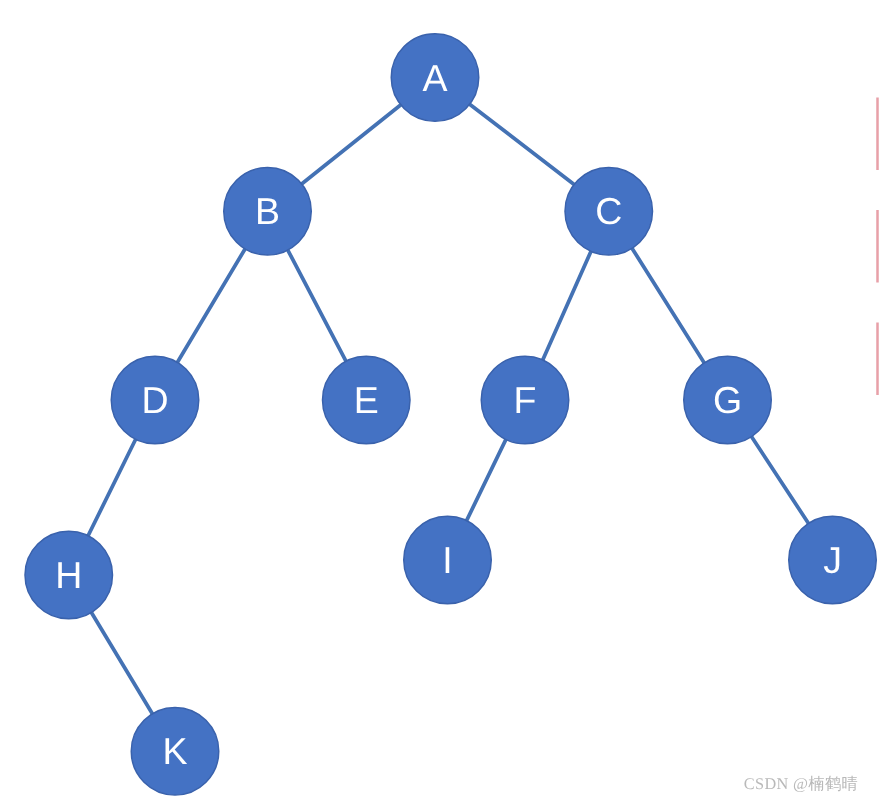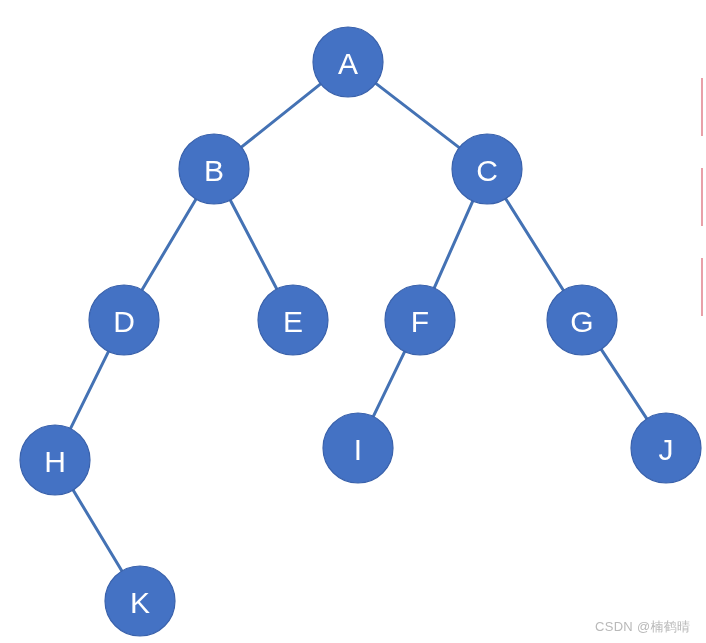--- a/index.html
+++ b/index.html
@@ -47,6 +47,7 @@
     color: #b9b9b9;
     white-space: nowrap;
     letter-spacing: 0.3px;
+    font-family: Liberation Serif, serif;
   }
 </style>
 </head>

